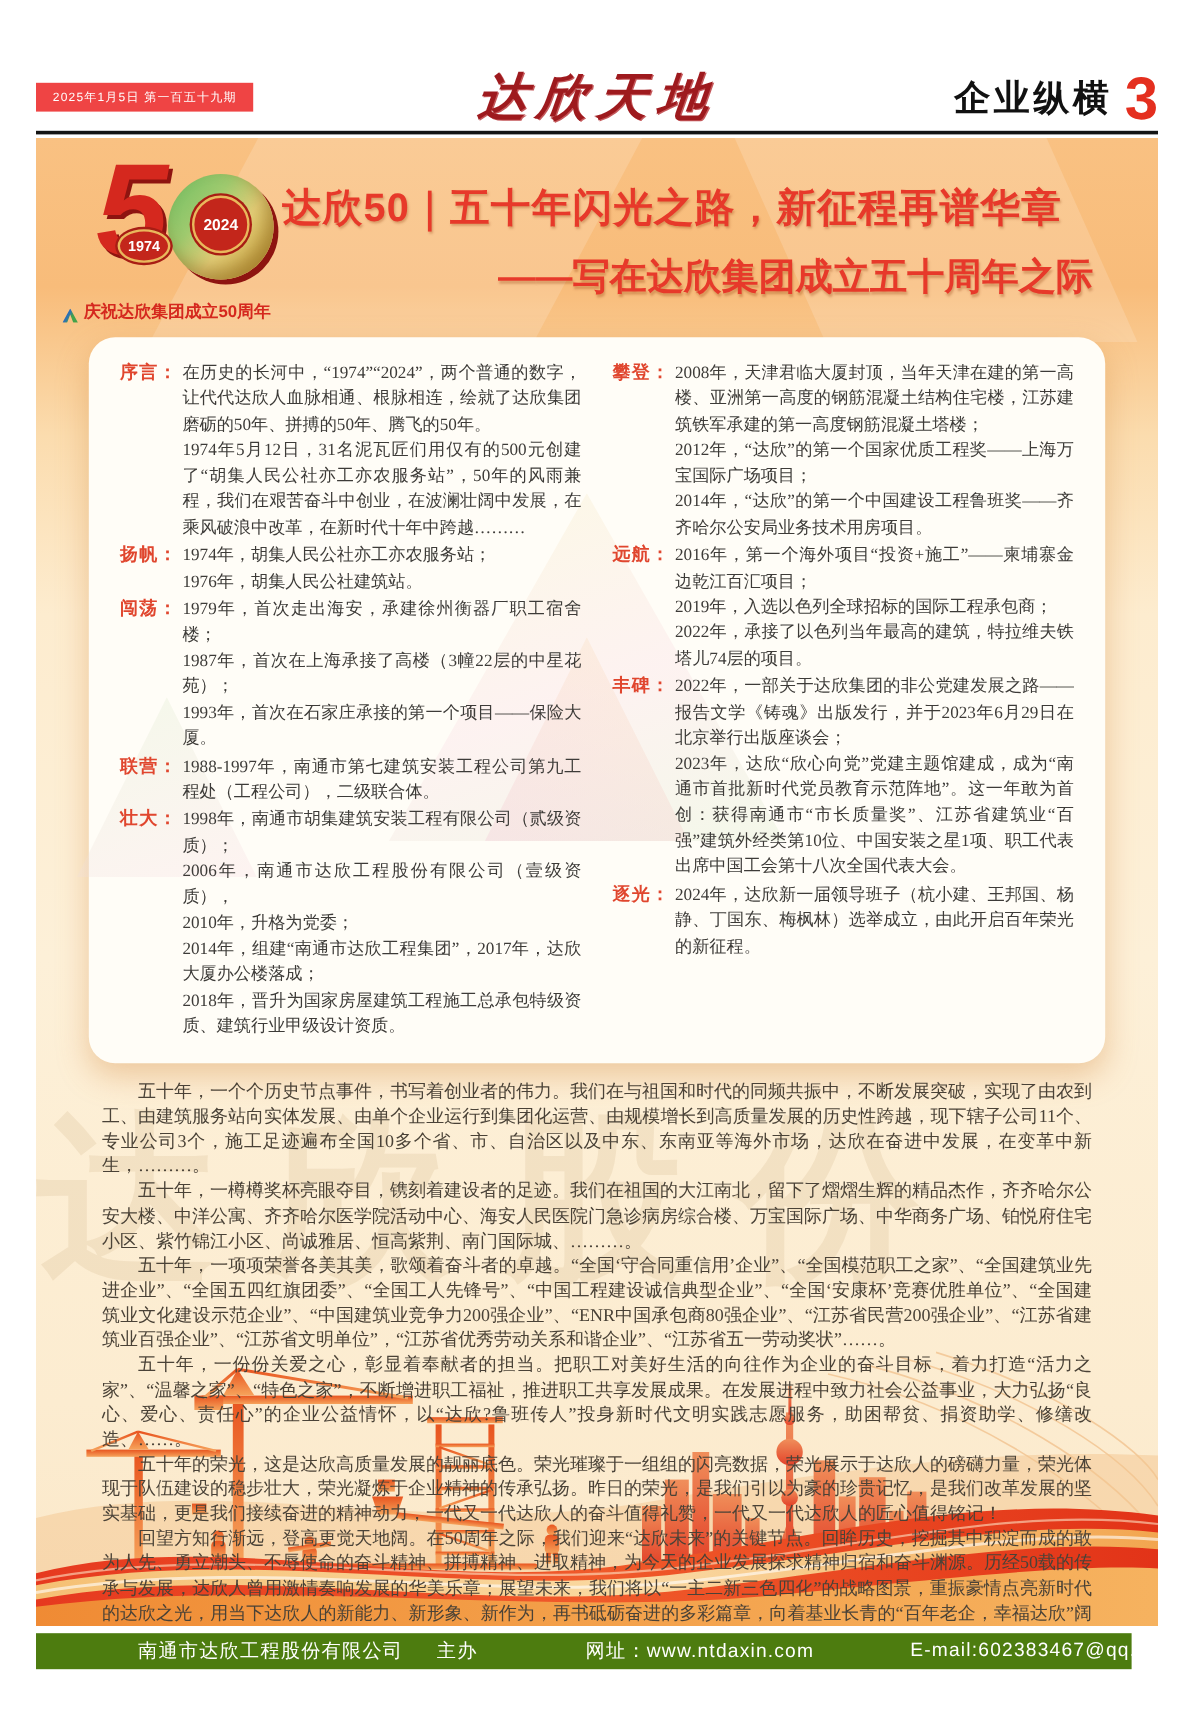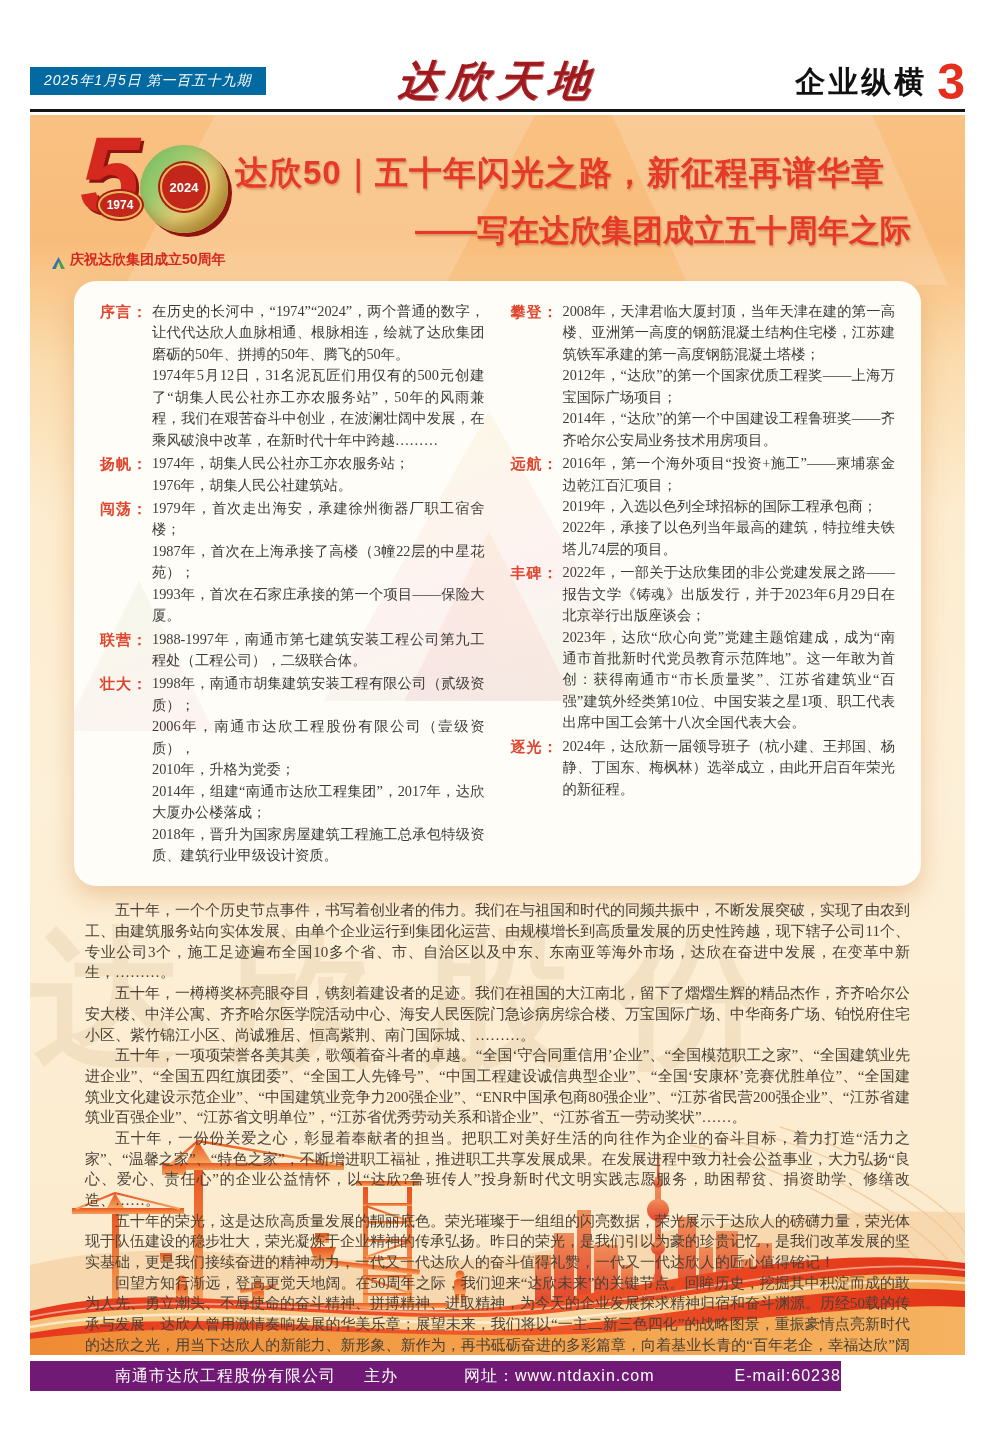--- a/index.html
+++ b/index.html
@@ -16,8 +16,8 @@
     display:flex; align-items:center;
   }
   .date-box {
-    background:#0369a1; color:#fff; font-family:"Liberation Sans","DejaVu Sans",sans-serif;
-    font-size:14px; padding:5px 14px; letter-spacing:1px; white-space:nowrap;font-style:italic;
+    background:#ef4444; color:#fff; font-family:"Liberation Sans","DejaVu Sans",sans-serif;
+    font-size:10px; padding:5px 14px; letter-spacing:1px; white-space:nowrap;
   }
   .masthead {
     position:absolute; left:50%; transform:translateX(-50%) skewX(-6deg);

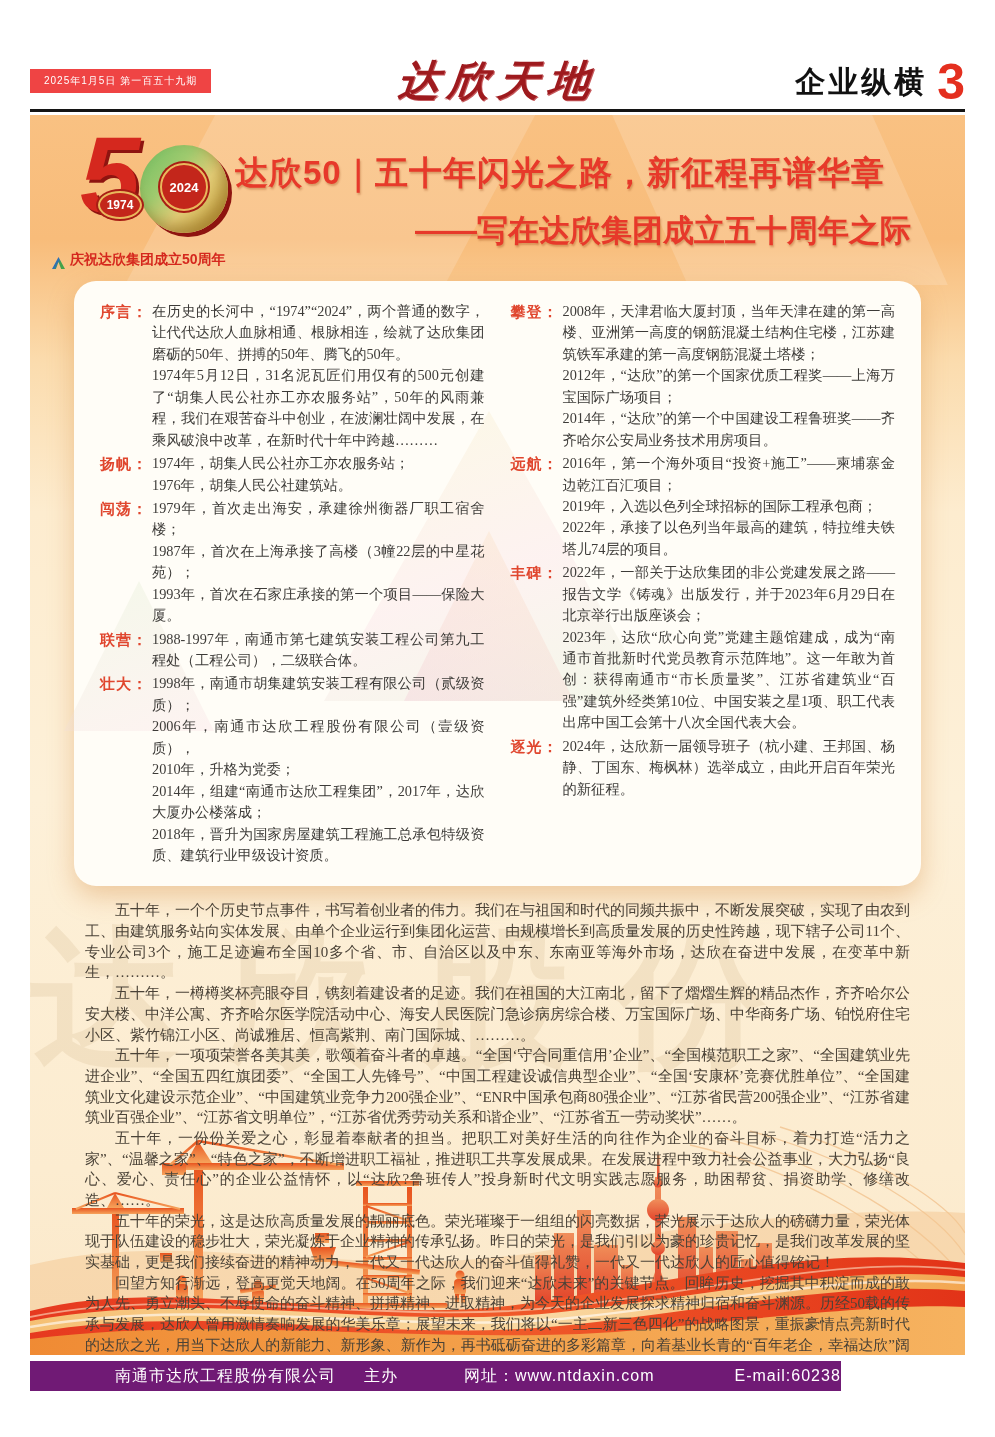--- a/index.html
+++ b/index.html
@@ -101,7 +101,7 @@
   .entry { display:flex; margin-bottom:2px; }
   .elabel {
     flex:0 0 52px; color:#e0462e; font-weight:bold; font-size:15px; line-height:1.5;
-    font-family:Liberation Sans, sans-serif; letter-spacing:1px;
+    font-family:Liberation Mono, monospace; letter-spacing:1px;
   }
   .ebody { flex:1; color:#3d3b38; font-size:14.3px; line-height:1.5; text-align:justify; }
   .ebody p { margin:0; }

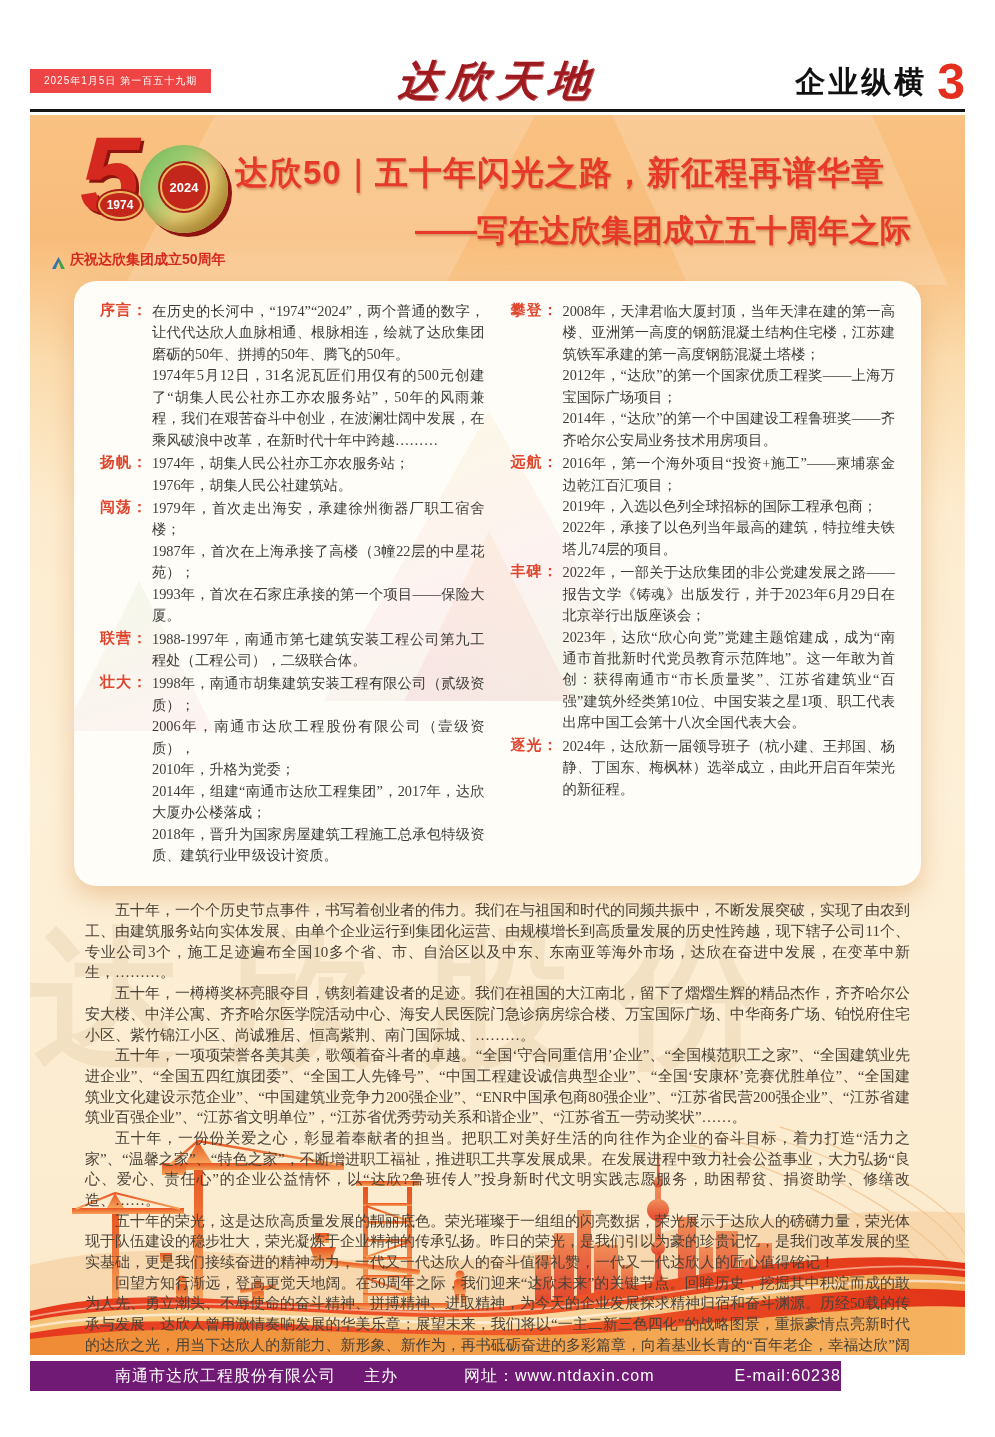--- a/index.html
+++ b/index.html
@@ -119,8 +119,8 @@
   .decor { position:absolute; left:0; bottom:0; width:935px; height:240px; pointer-events:none; }
   
   .footer {
-    position:absolute; top:1361px; left:30px; width:811px; height:30px;
-    background:#701a75; color:#fff; display:flex; align-items:center;
+    position:absolute; top:1361px; left:30px; width:913px; height:30px;
+    background:#4d7c0f; color:#fff; display:flex; align-items:center;
     font-size:16px; letter-spacing:1px;
     font-family:"Liberation Sans","DejaVu Sans",sans-serif;
   }

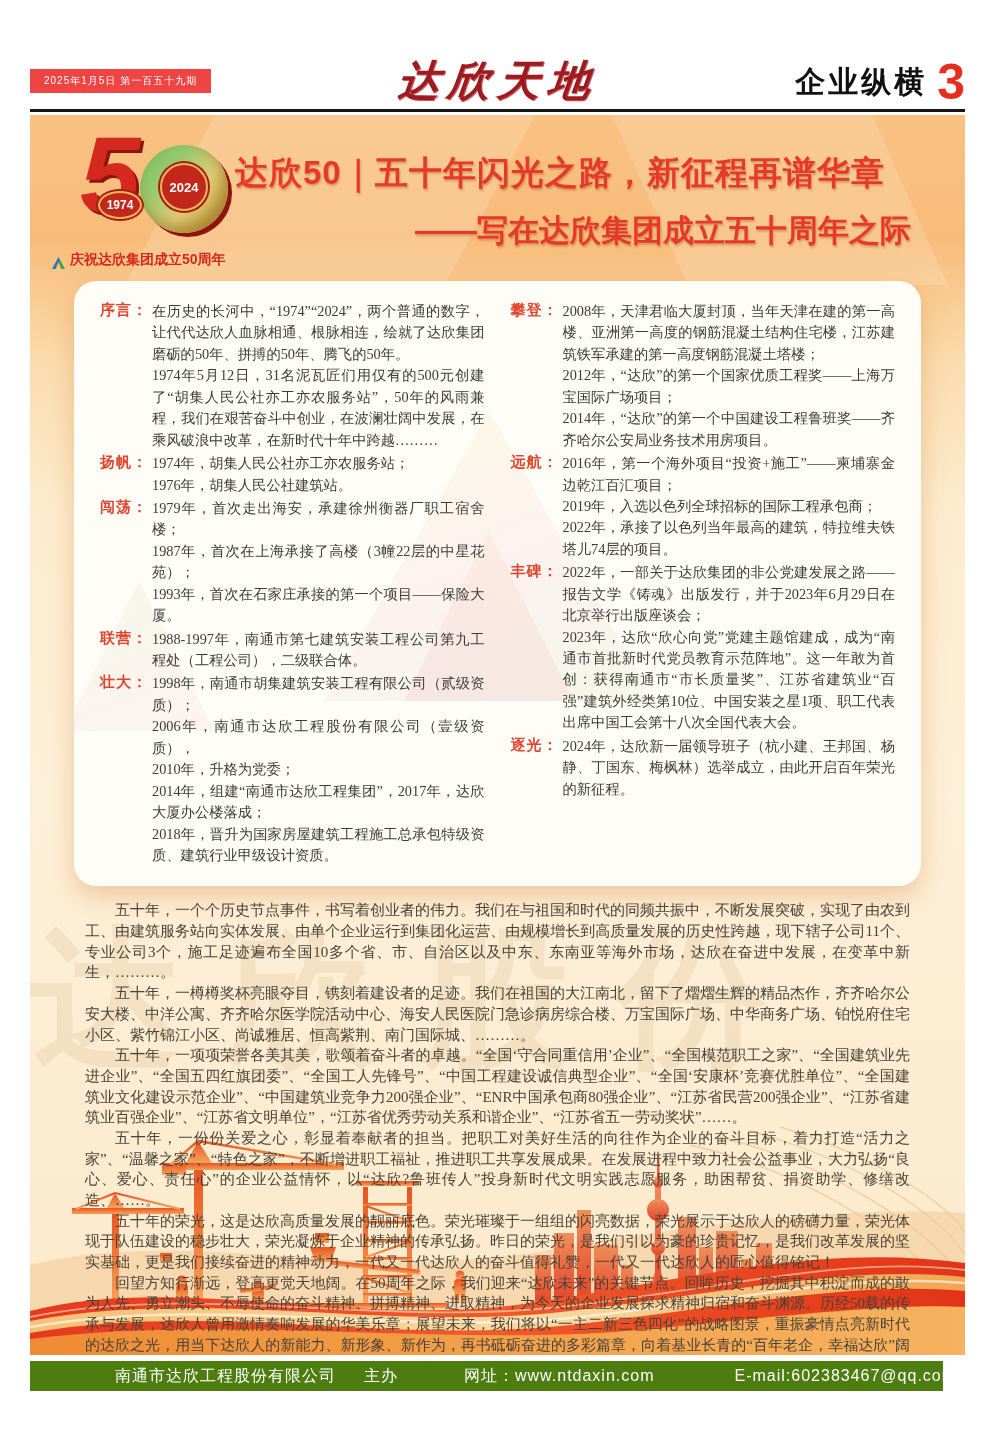--- a/index.html
+++ b/index.html
@@ -127,7 +127,7 @@
   .footer span { white-space:nowrap; }
   .f-company { margin-left:85px; }
   .f-org { margin-left:28px; }
-  .f-web { margin-left:66px; }
+  .f-web { margin-left:90px; }
   .f-mail { margin-left:80px; }
 </style>
 </head>

